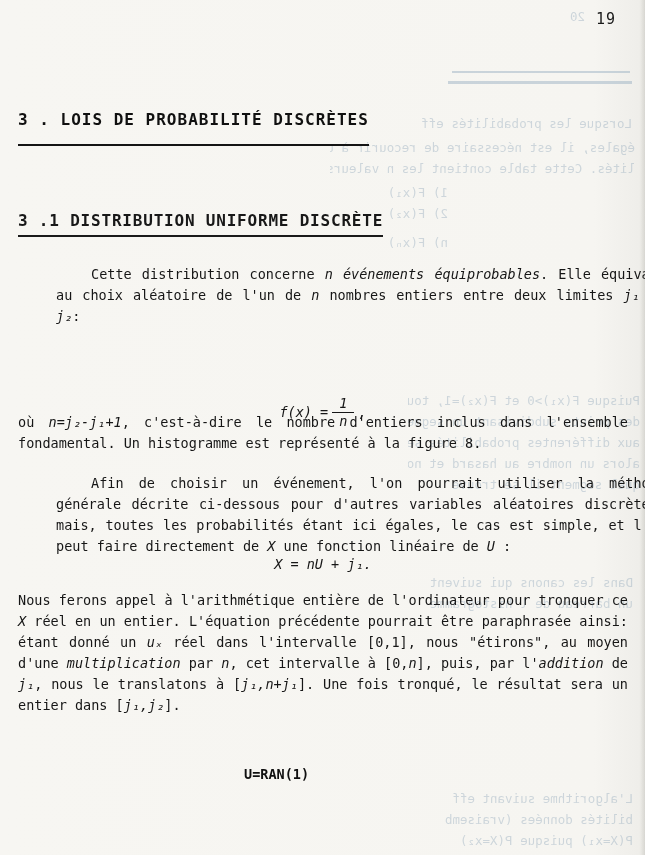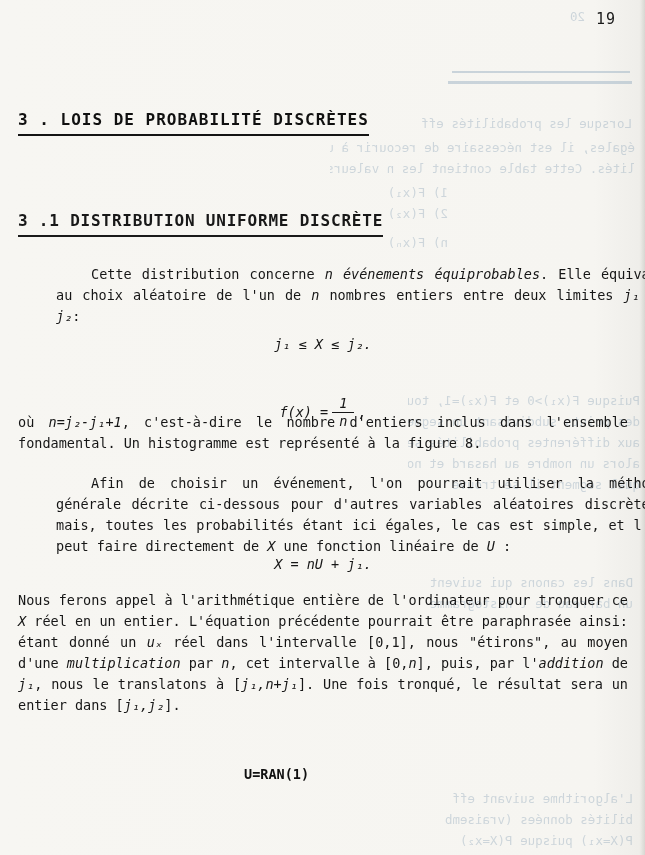--- a/index.html
+++ b/index.html
@@ -17,7 +17,7 @@
   .h1{
     position:absolute;top:110px;left:18px;
     font-size:16px;font-weight:bold;letter-spacing:1px;
-    border-bottom:2.5px solid #141414;padding-bottom:5px;
+    border-bottom:2.5px solid #141414;padding-bottom:15px;
     white-space:nowrap;color:#101010;
   }
   .h2{

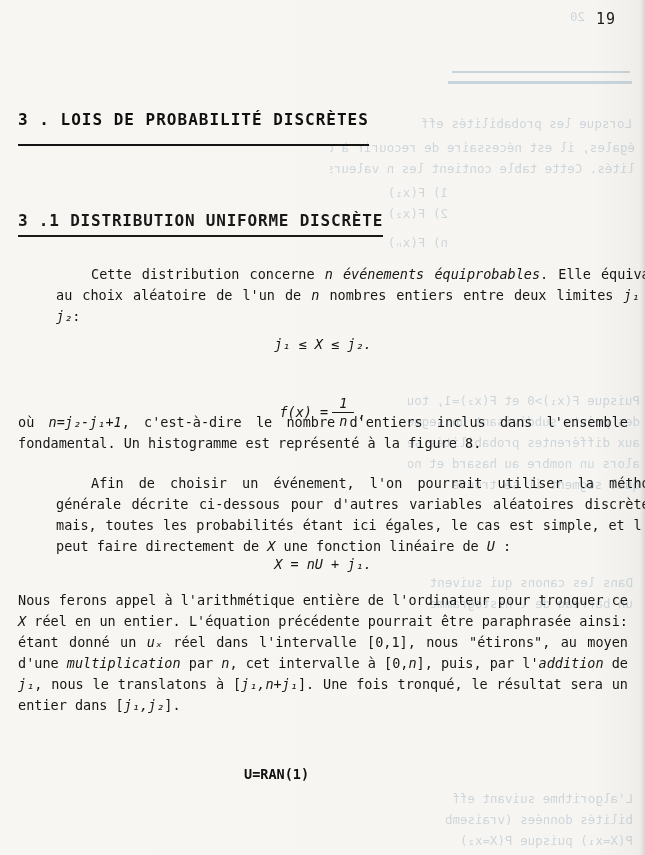--- a/index.html
+++ b/index.html
@@ -89,7 +89,6 @@
 
   <div class="para indent" style="top:264px;"><span>Cette distribution concerne </span><span class="it">n événements équiprobables</span><span>. Elle équivaut au choix aléatoire de l'un de </span><span class="it">n</span><span> nombres entiers entre deux limites </span><span class="it">j₁</span><span> et </span><span class="it">j₂</span><span>:</span></div>
 
-  <div class="formula" style="top:336px;">j₁ ≤ X ≤ j₂.</div>
 
 
   <div class="formula" style="top:396px;">

